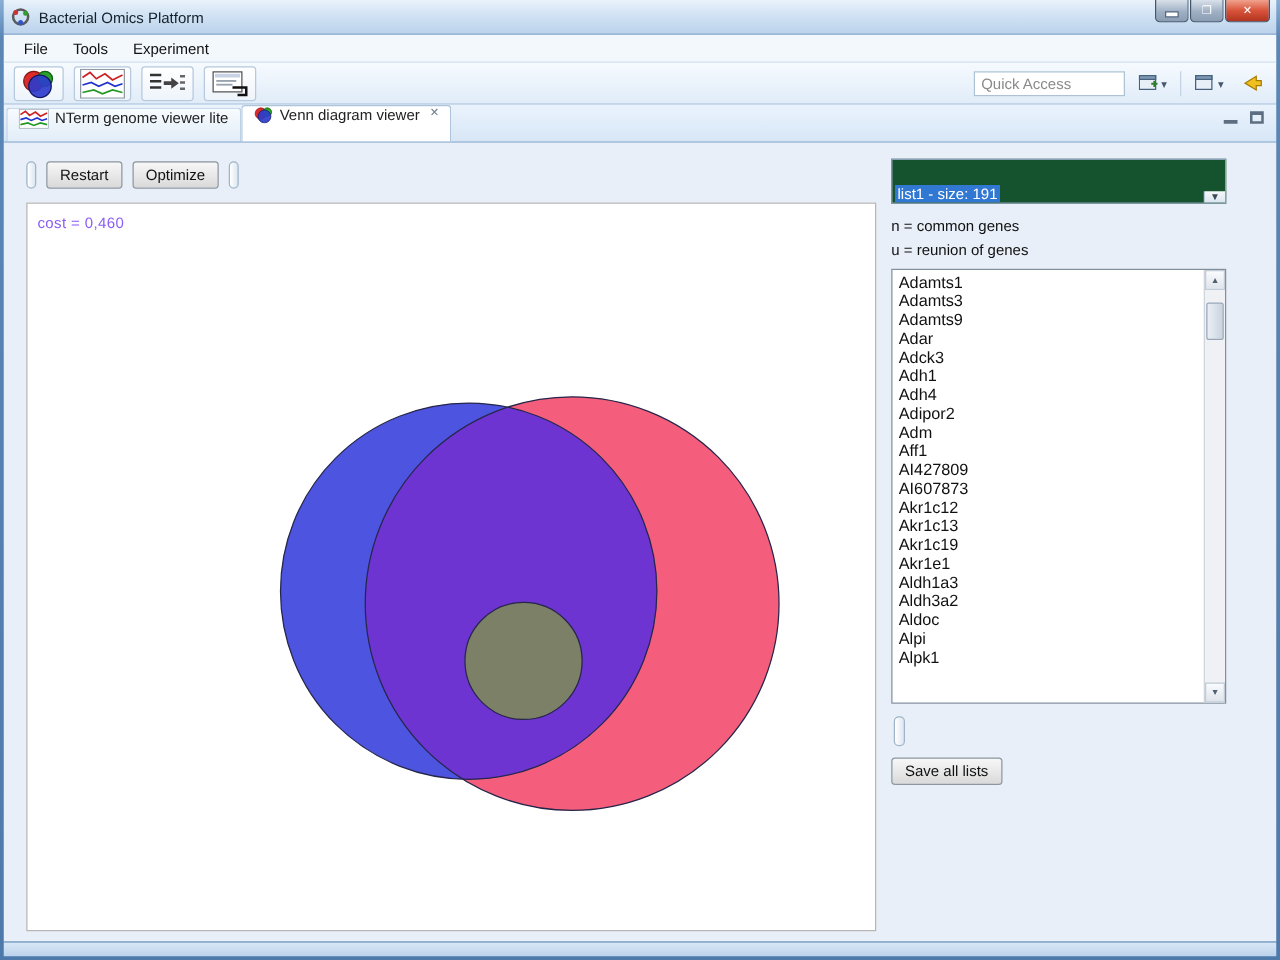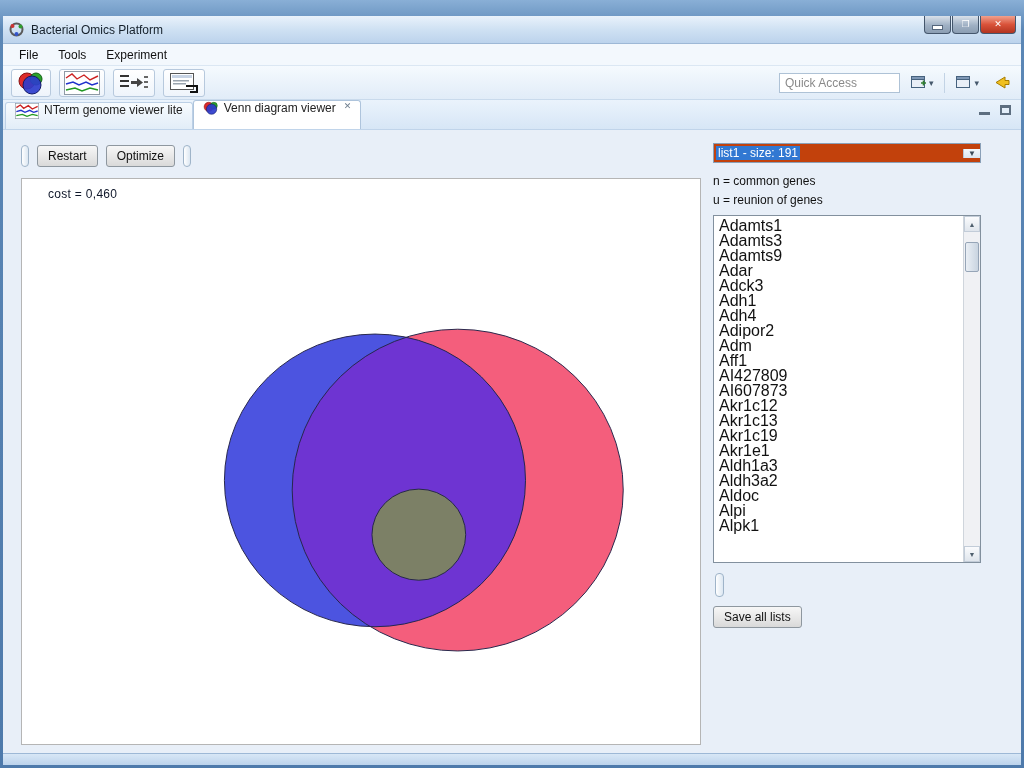--- a/index.html
+++ b/index.html
@@ -6,7 +6,7 @@
   html,body{width:1024px;height:768px;overflow:hidden}
   body{font-family:"Liberation Sans",sans-serif;font-size:12px;color:#111;background:#4e7aab}
 
-  .frame{width:1024px;height:768px;background:linear-gradient(180deg,#89afd6,#5b87b6 30px,#4e7aab);padding:16px 3px 3px;display:flex;flex-direction:column}
+  .frame{width:1024px;height:768px;background:linear-gradient(180deg,#89afd6,#5b87b6 30px,#4e7aab);padding:0 3px 3px;display:flex;flex-direction:column}
 
   
   .titlebar{height:28px;display:flex;align-items:center;gap:6px;padding:0 5px;background:linear-gradient(#e9f2fb,#cfe1f3 50%,#bcd3ec);border-bottom:1px solid #9db8d6}

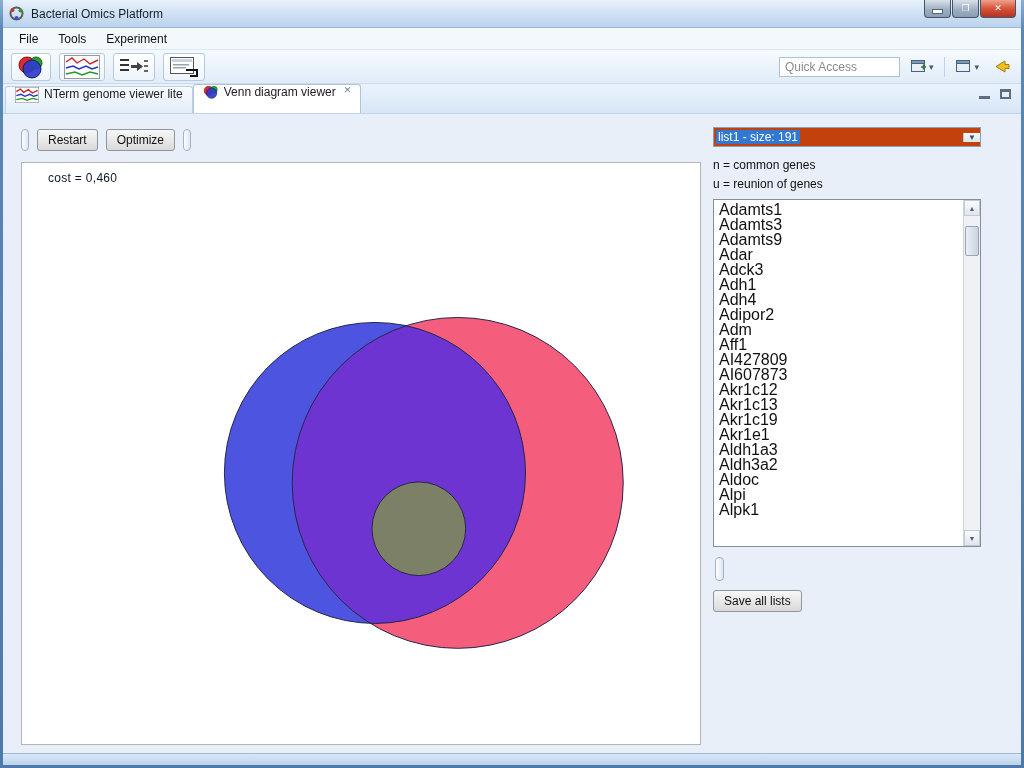--- a/index.html
+++ b/index.html
@@ -53,7 +53,7 @@
 
   
   .right{width:316px;padding:13px 8px 0 8px;display:flex;flex-direction:column;align-items:flex-start}
-  .combo{width:268px;height:20px;border:1px solid #8aa0b8;background:#c2410c;display:flex;align-items:center}
+  .combo{width:268px;height:36px;border:1px solid #8aa0b8;background:#14532d;display:flex;align-items:flex-end}
   .combo-text{flex:1;display:flex;align-items:center;padding-left:2px;overflow:hidden;white-space:nowrap}
   .combo-text .sel{background:#3178d2;color:#fff;padding:0 2px}
   .combo-arrow{width:17px;border-left:1px solid #b8c6d6;background:linear-gradient(#f4f8fb,#dbe5ef);display:flex;align-items:center;justify-content:center;font-size:8px;color:#3c4a58}

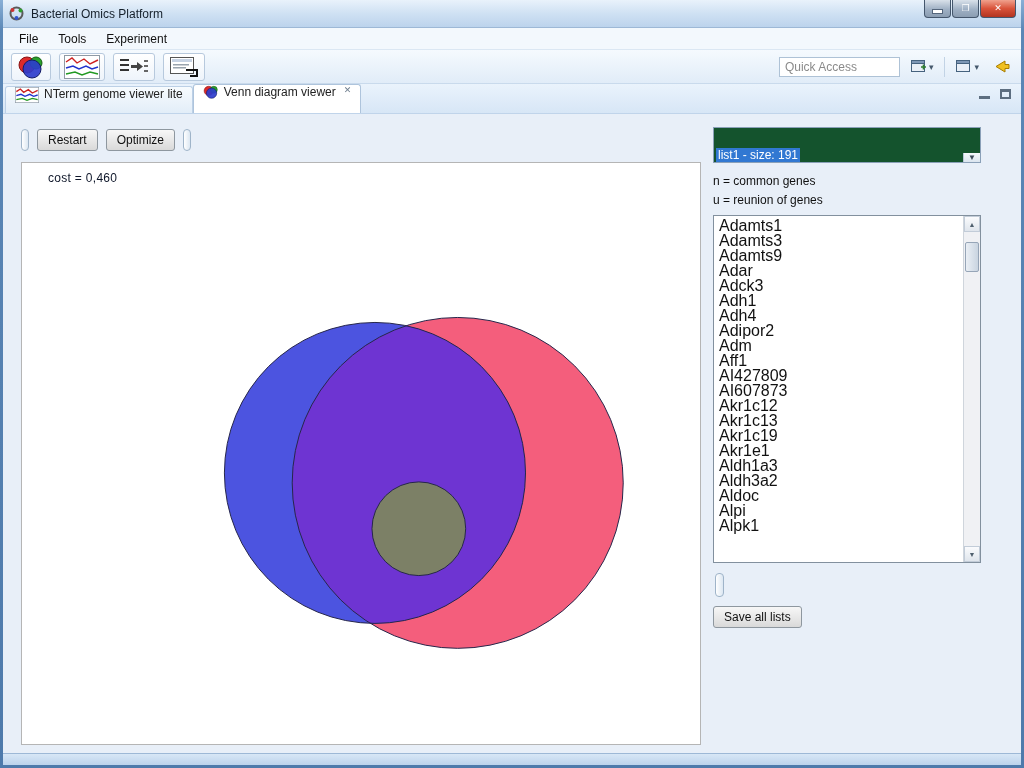--- a/index.html
+++ b/index.html
@@ -48,7 +48,7 @@
   .grip{width:8px;height:22px;border:1px solid #9fb4c9;border-radius:4px;background:linear-gradient(90deg,#ffffff,#dce7f2)}
   .btn{padding:3px 10px;border:1px solid #8e979f;border-radius:3px;background:linear-gradient(#f7f7f7,#e7e7e7 55%,#d9d9d9);font-size:12px;color:#111}
   .canvas{flex:1;background:#fff;border:1px solid #b5b5b5;position:relative;overflow:hidden}
-  .cost{position:absolute;top:8px;left:26px;color:#0f172a;font-size:12px;letter-spacing:.3px}
+  .cost{position:absolute;top:8px;left:8px;color:#8b5cf6;font-size:12px;letter-spacing:.3px}
   .canvas svg.venn{position:absolute;inset:0}
 
   

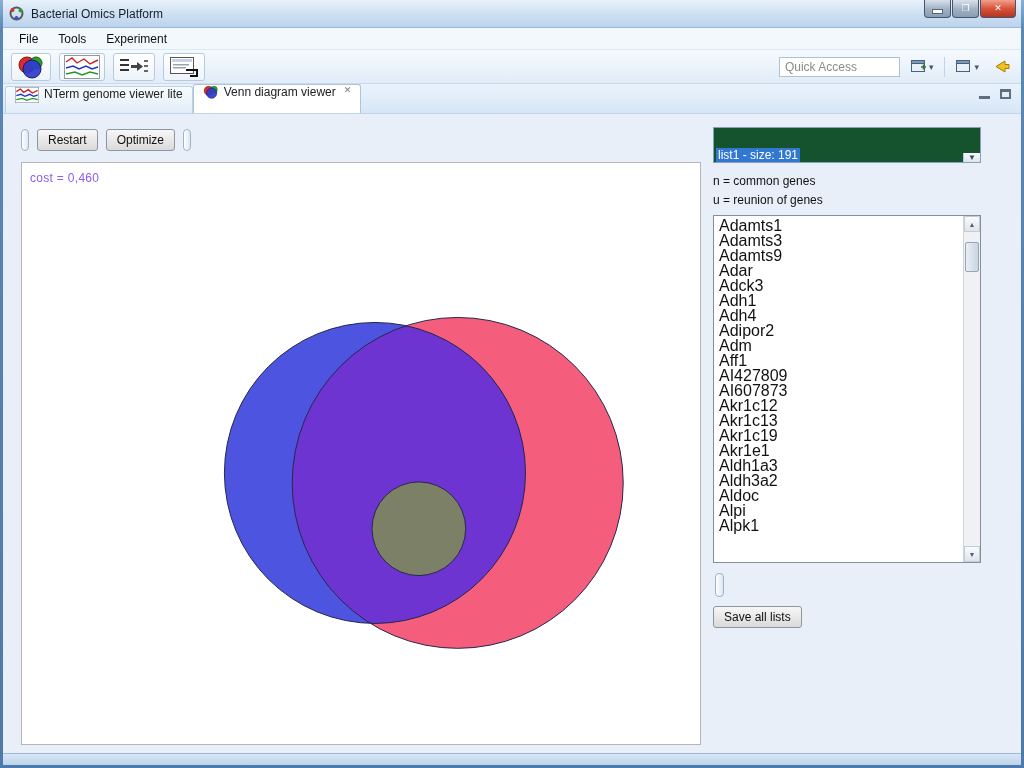--- a/index.html
+++ b/index.html
@@ -60,7 +60,7 @@
   .legend{margin-top:9px;line-height:19px;color:#101010}
   .listbox{width:268px;height:348px;border:1px solid #82909e;background:#fff;margin-top:5px;position:relative;overflow:hidden}
   .gene-rows{position:absolute;inset:0;right:17px;padding:2px 0 0 5px;overflow:hidden}
-  .gene-row{height:15px;line-height:15px;font-size:16px;white-space:nowrap}
+  .gene-row{height:15px;line-height:15px;font-size:13px;white-space:nowrap}
   .scrollbar{position:absolute;right:0;top:0;bottom:0;width:17px;background:#f0f1f4;border-left:1px solid #cfd5dc;display:flex;flex-direction:column}
   .sb-btn{height:16px;display:flex;align-items:center;justify-content:center;font-size:7px;color:#50606e;background:linear-gradient(#fafbfd,#dfe5ec);border:1px solid #c2ccd8}
   .sb-track{flex:1;position:relative}

